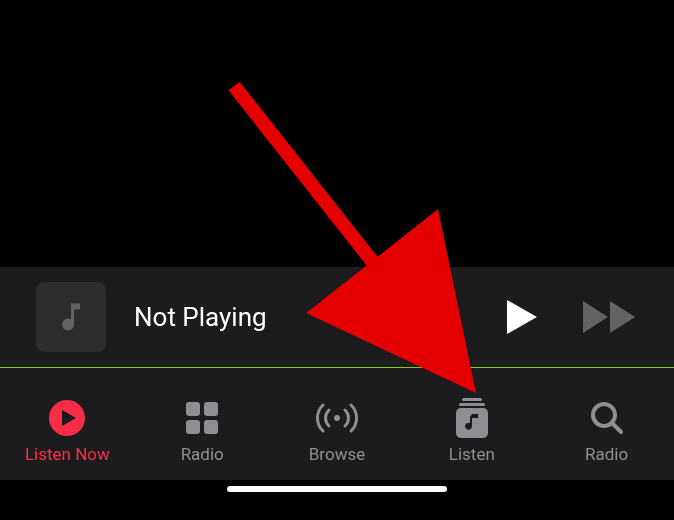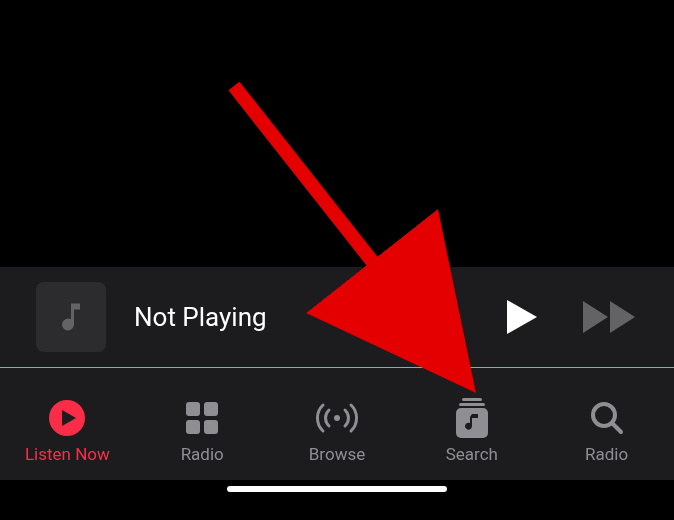--- a/index.html
+++ b/index.html
@@ -108,7 +108,7 @@
           </svg>
         </span>
       </div>
-      <div class="tab-label">Search</div>
+      <div class="tab-label">Listen</div>
     </div>
 
     <div class="tab">

